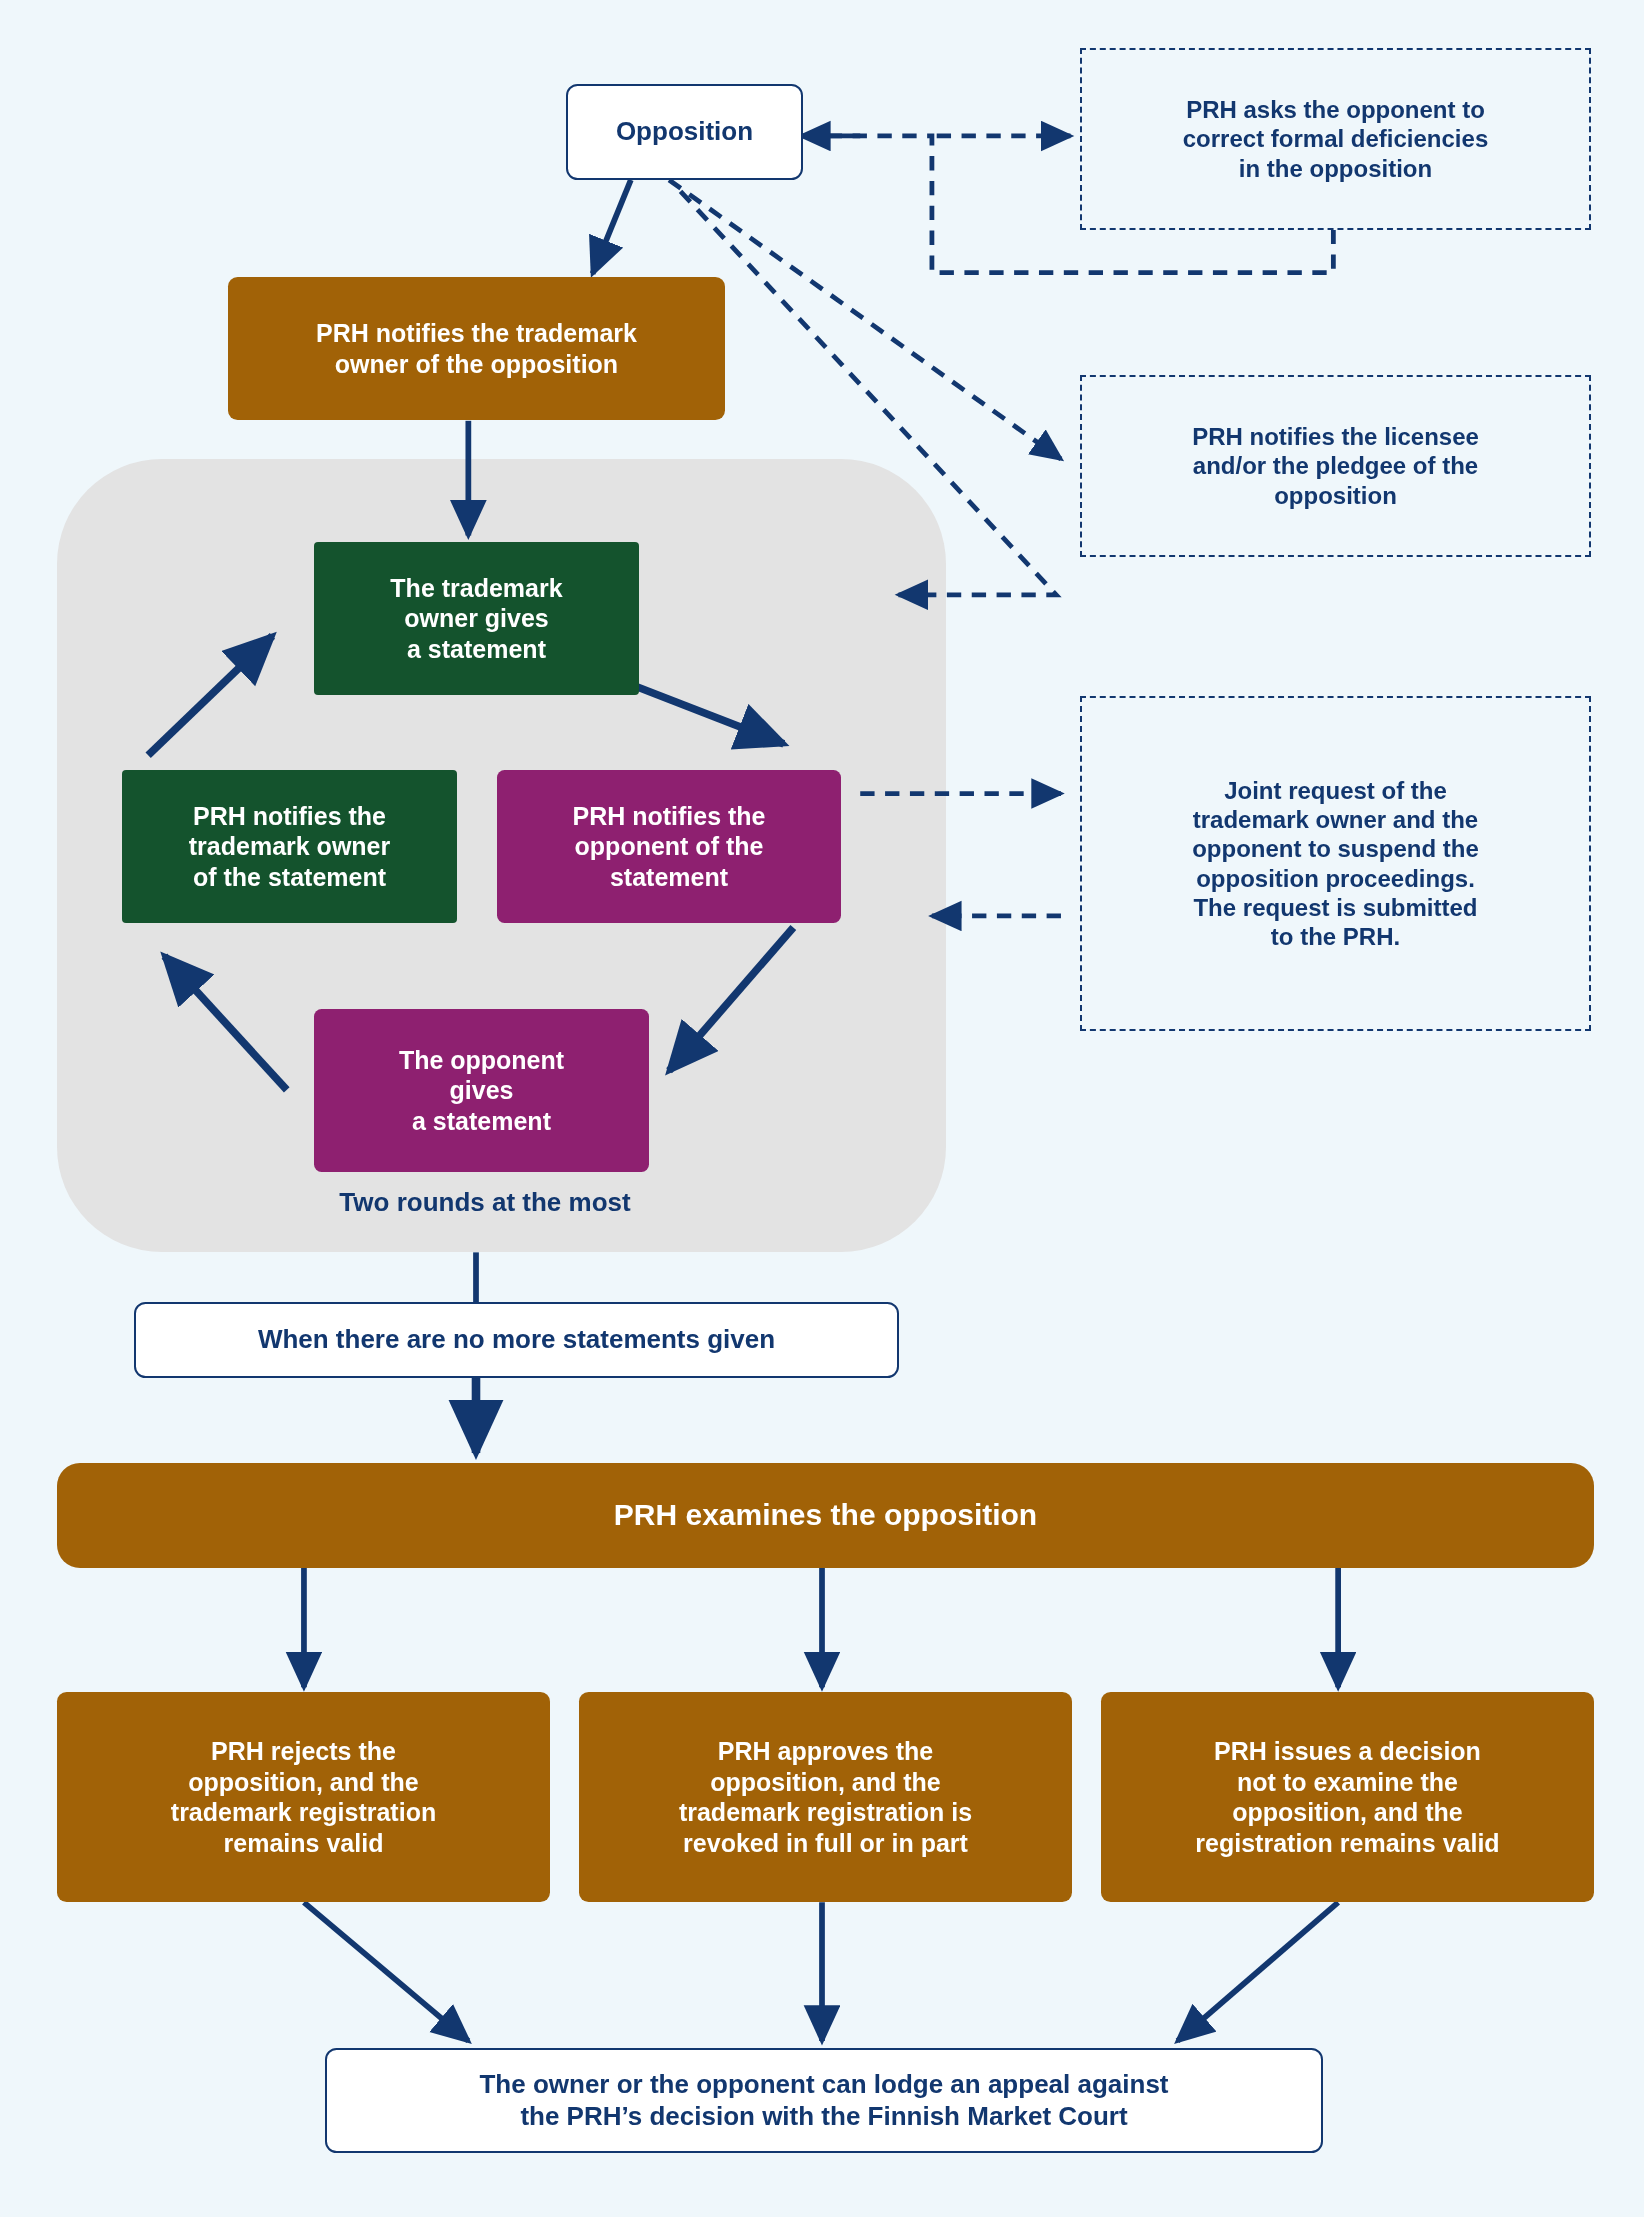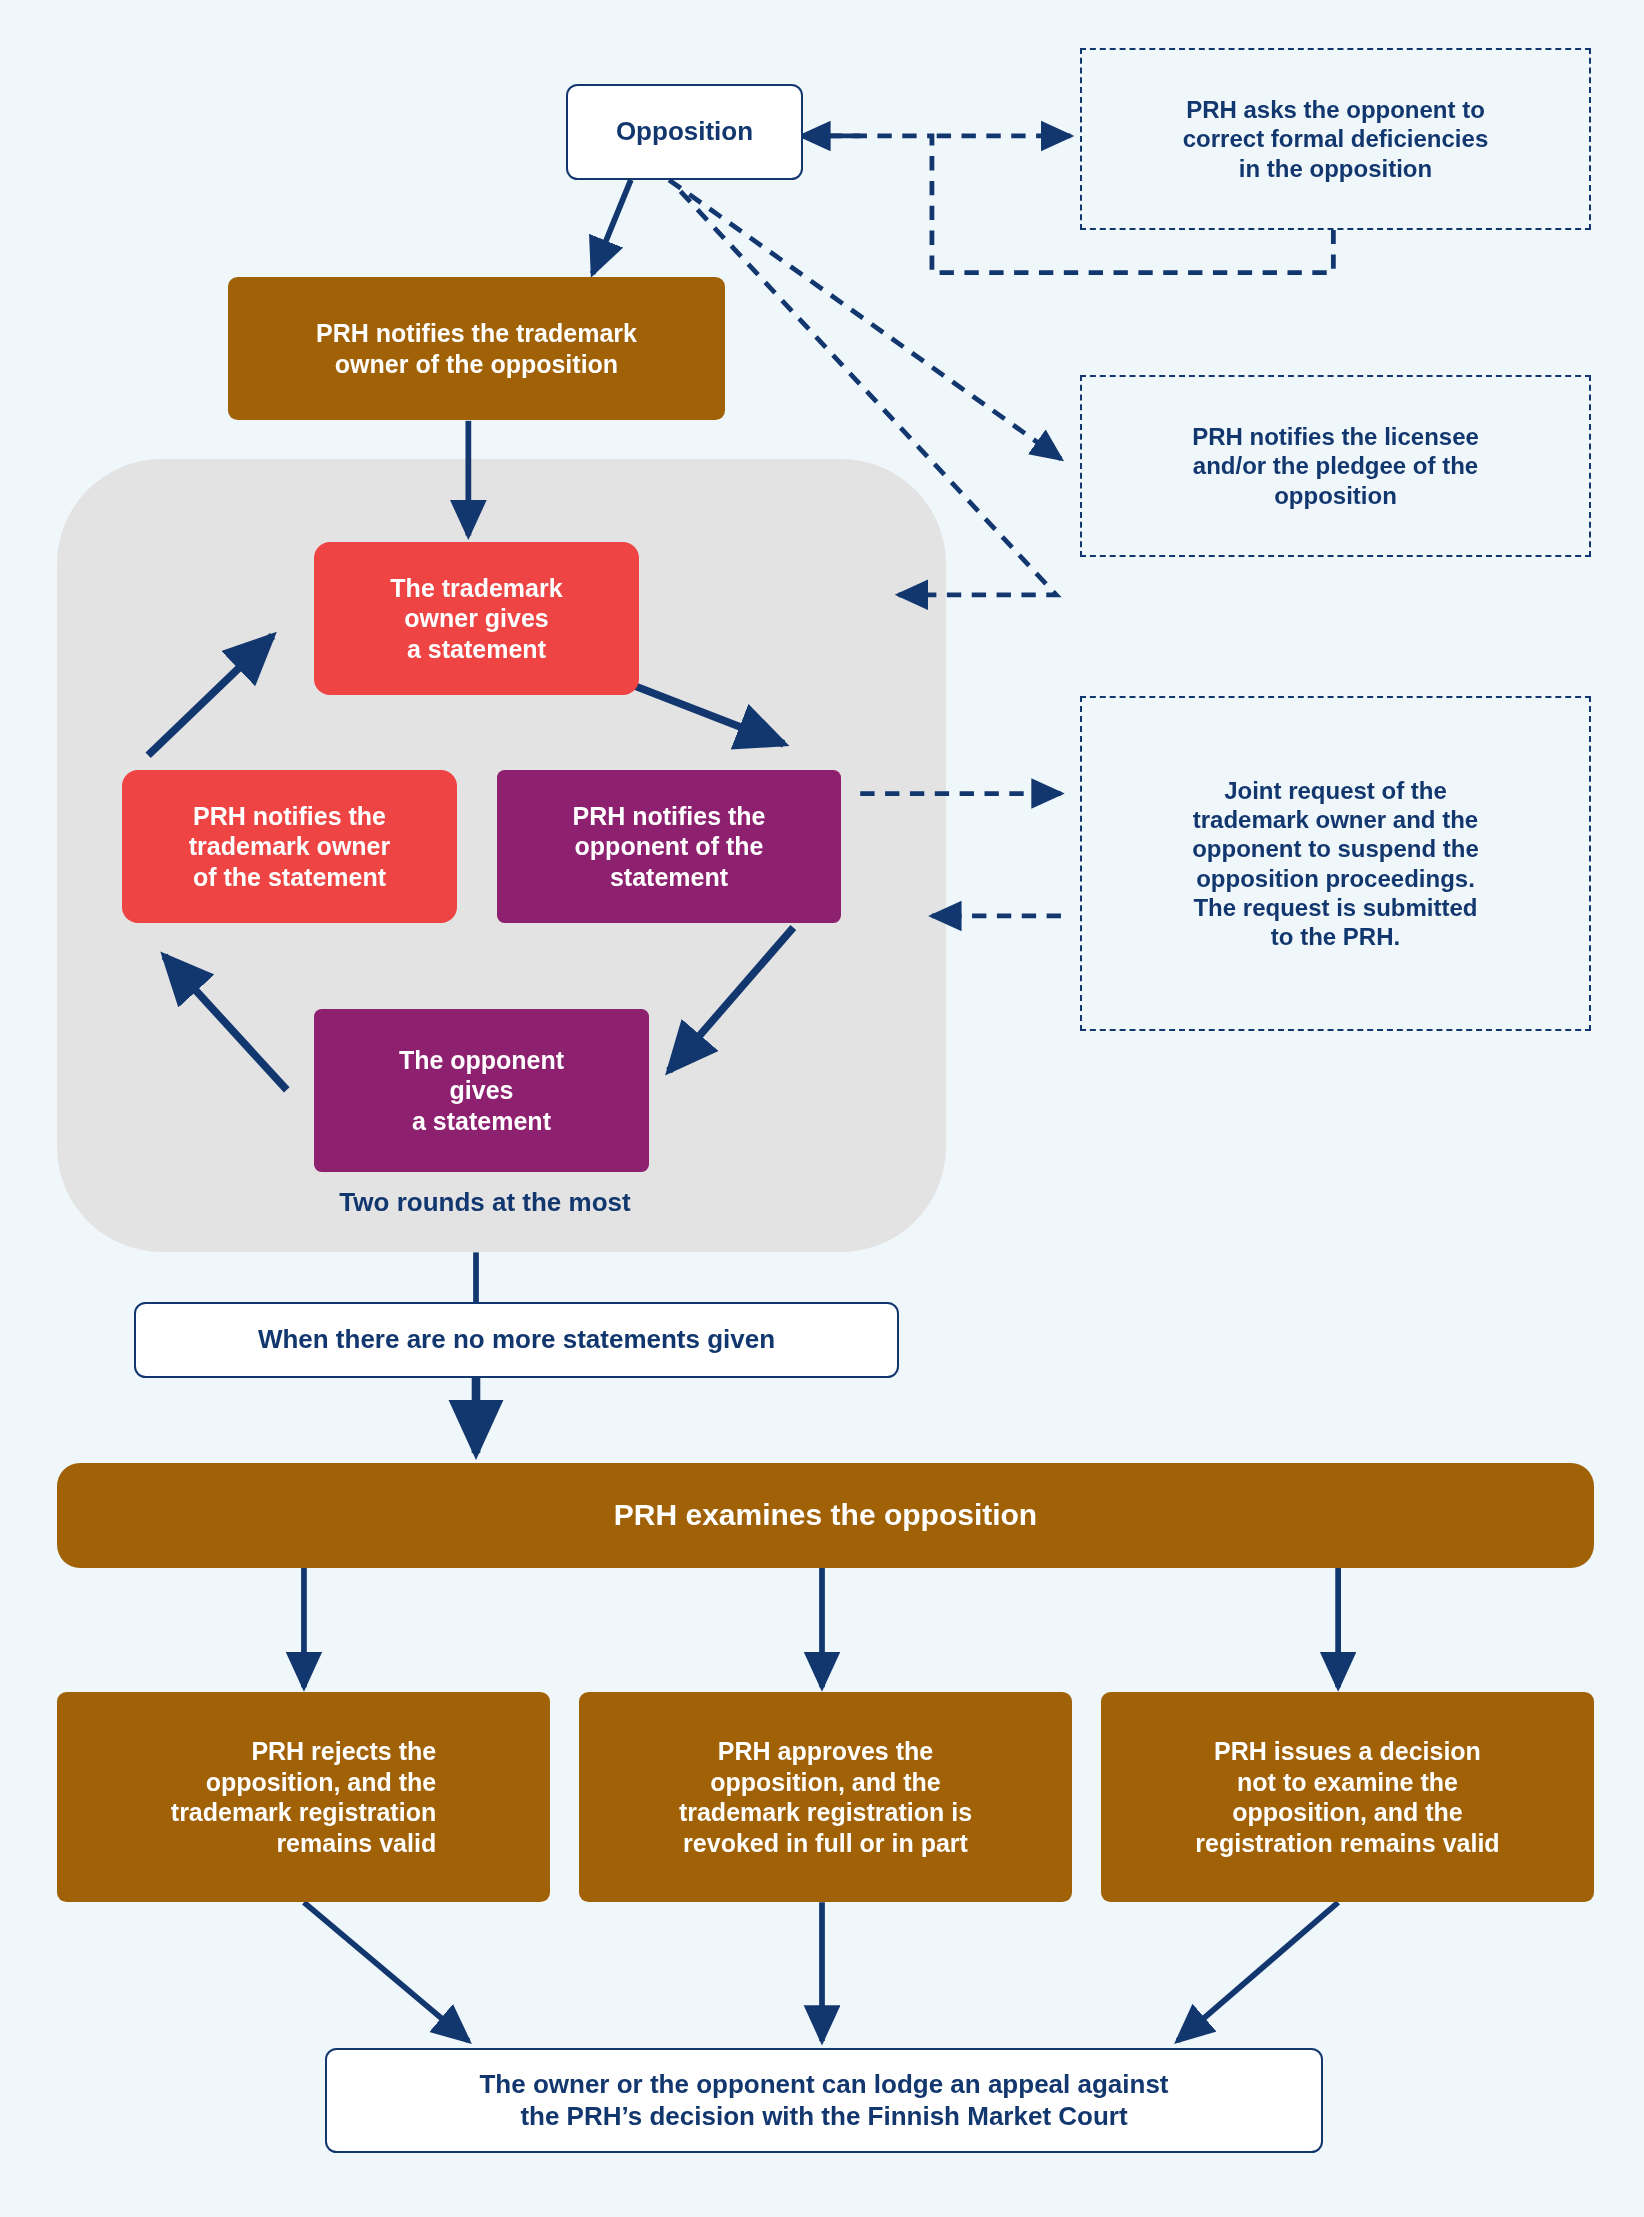--- a/index.html
+++ b/index.html
@@ -50,8 +50,8 @@
     color: #ffffff;
   }
   .n-darkblue {
-    background: #ef4444;
-    border-radius: 16px;
+    background: #14532d;
+    border-radius: 4px;
     color: #ffffff;
   }
   .n-purple {

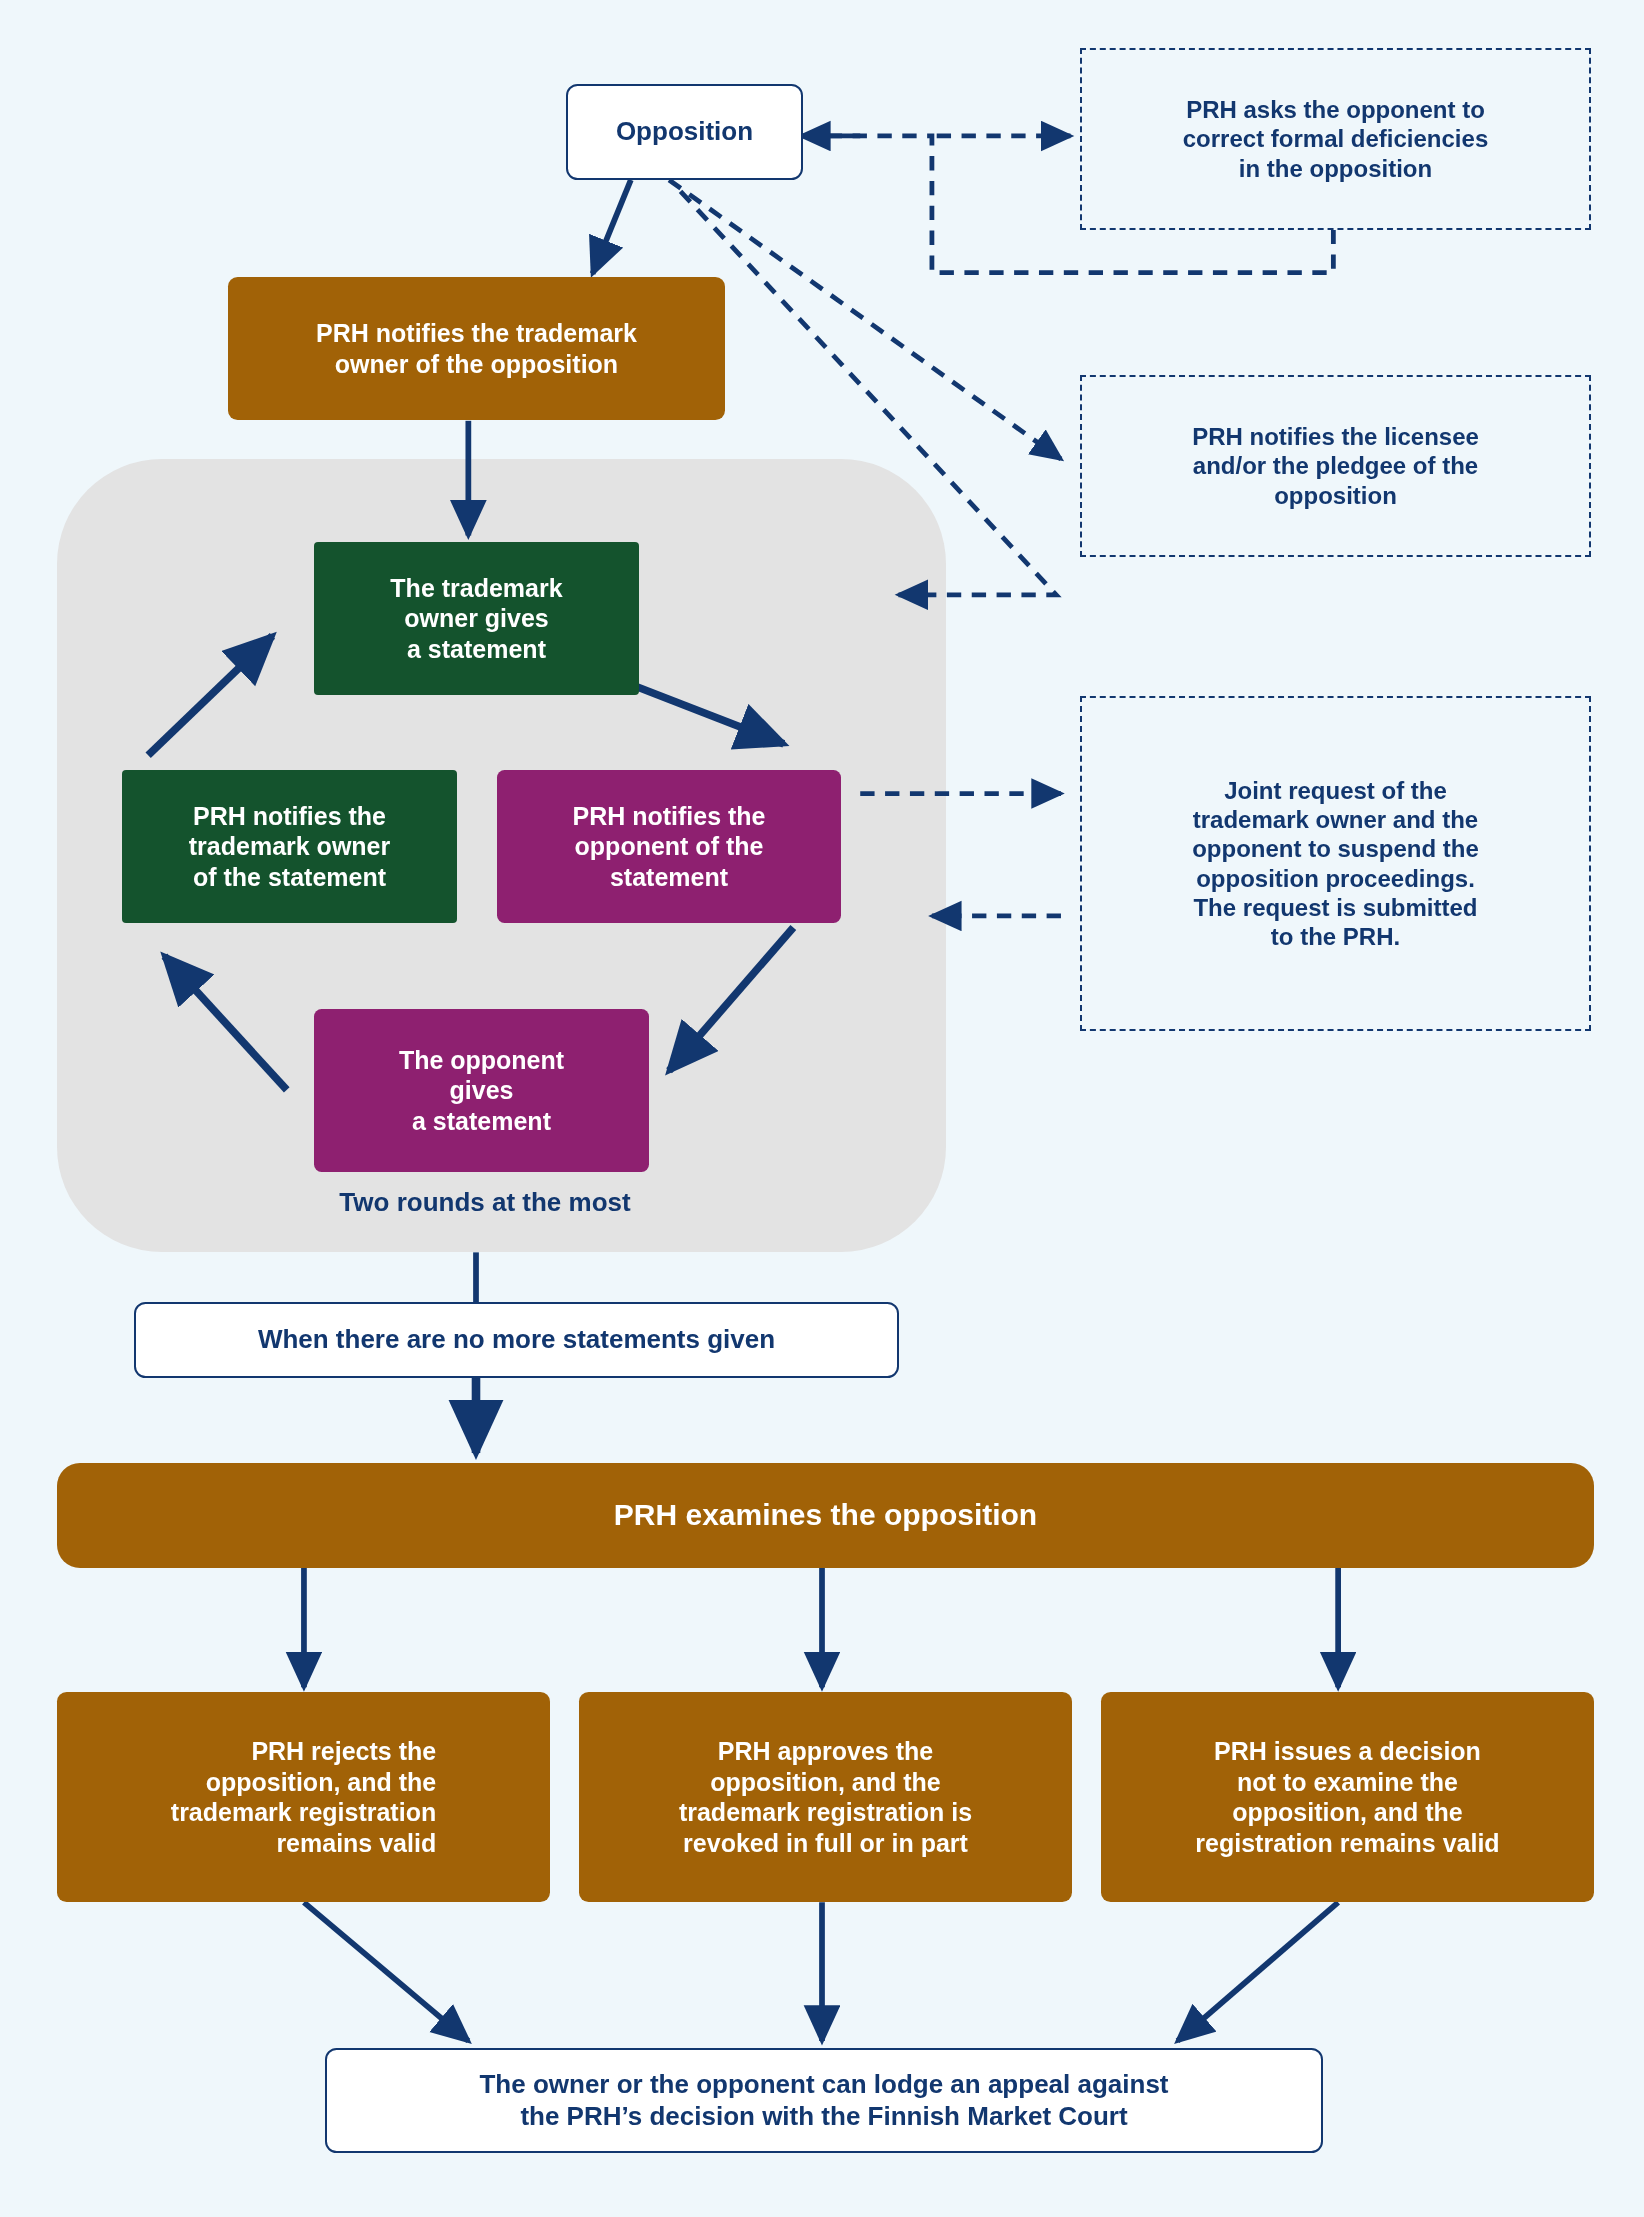--- a/index.html
+++ b/index.html
@@ -173,7 +173,7 @@
 
   <div class="node n-blue" style="left:57px; top:1463px; width:1537px; height:105px; font-size:30px; border-radius:23px;">PRH examines the opposition</div>
 
-  <div class="node n-blue" style="left:57px; top:1692px; width:493px; height:210px; font-size:25px;text-align:right;">PRH rejects the
+  <div class="node n-blue" style="left:57px; top:1692px; width:493px; height:210px; font-size:25px;">PRH rejects the
 opposition, and the
 trademark registration
 remains valid</div>

